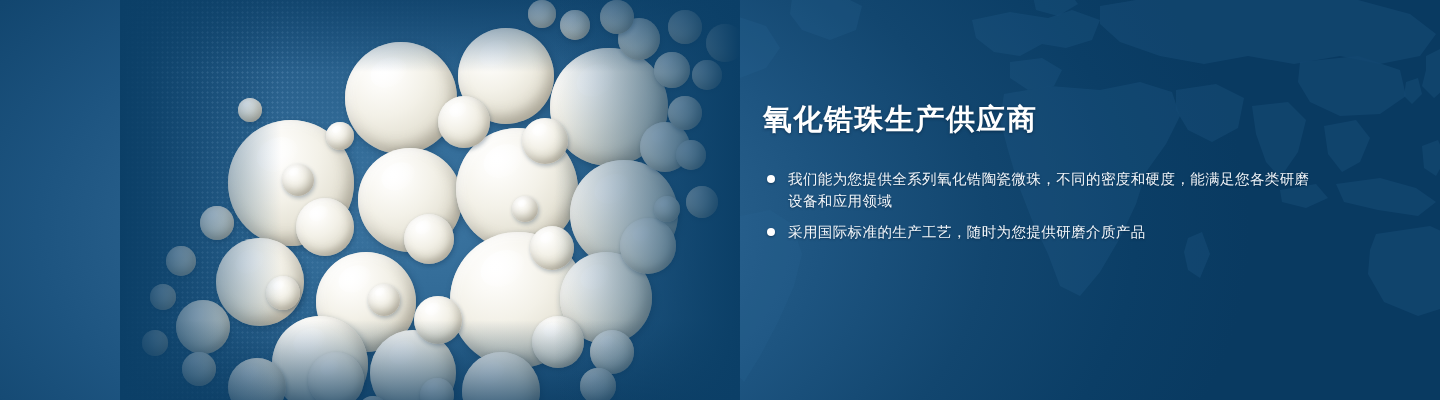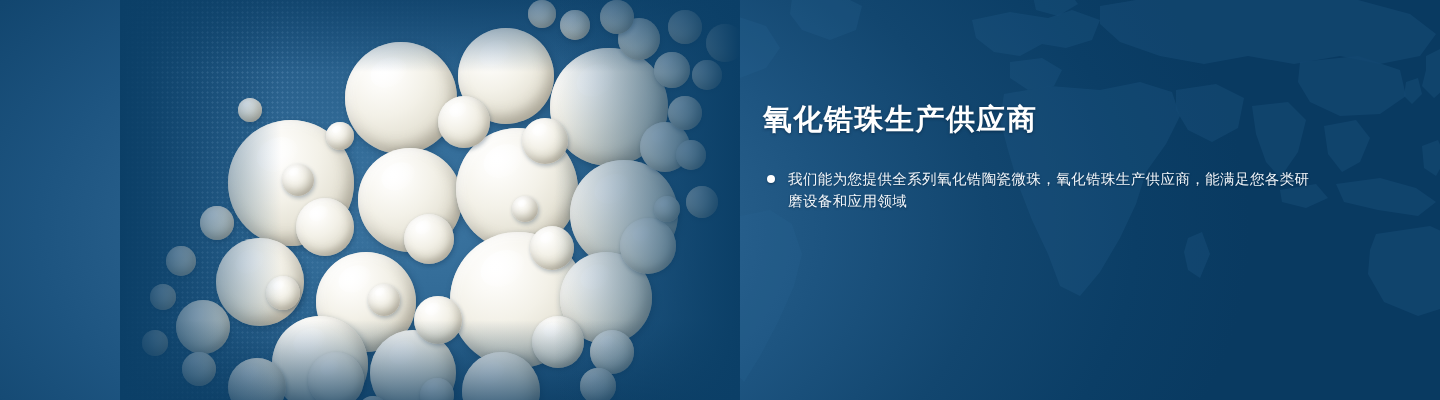--- a/index.html
+++ b/index.html
@@ -275,7 +275,7 @@
     <ul class="bullets">
       <li class="bullet">
         <span class="dot"></span>
-        <span>我们能为您提供全系列氧化锆陶瓷微珠，氧化锆珠生产供应商，能满足您各类研磨设备和应用领域</span>
+        <span>我们能为您提供全系列氧化锆陶瓷微珠，不同的密度和硬度，能满足您各类研磨设备和应用领域</span>
       </li>
     </ul>
   </div>

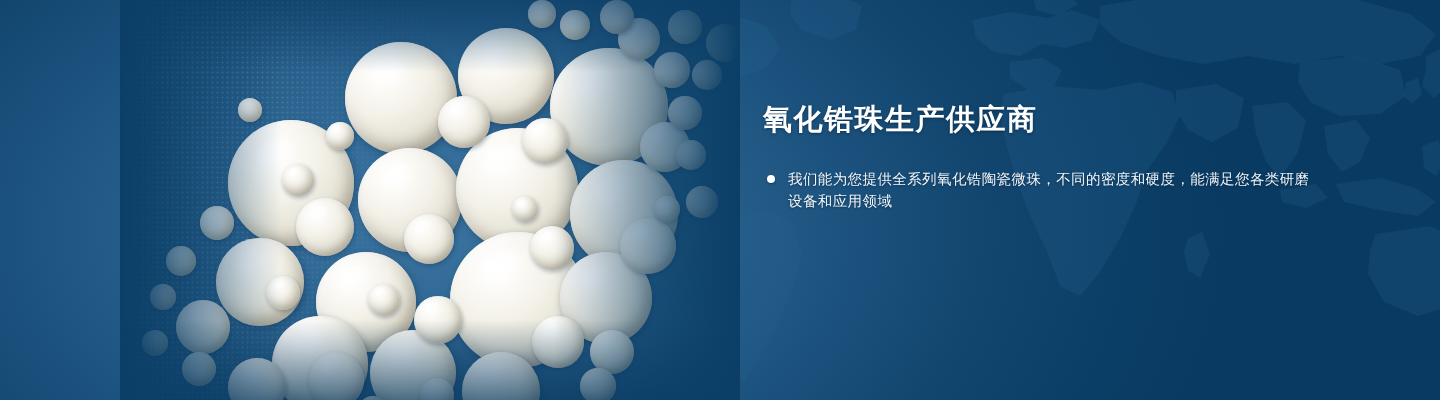--- a/index.html
+++ b/index.html
@@ -277,6 +277,10 @@
         <span class="dot"></span>
         <span>我们能为您提供全系列氧化锆陶瓷微珠，不同的密度和硬度，能满足您各类研磨设备和应用领域</span>
       </li>
+      <li class="bullet">
+        <span class="dot"></span>
+        <span>采用国际标准的生产工艺，随时为您提供研磨介质产品</span>
+      </li>
     </ul>
   </div>
 

